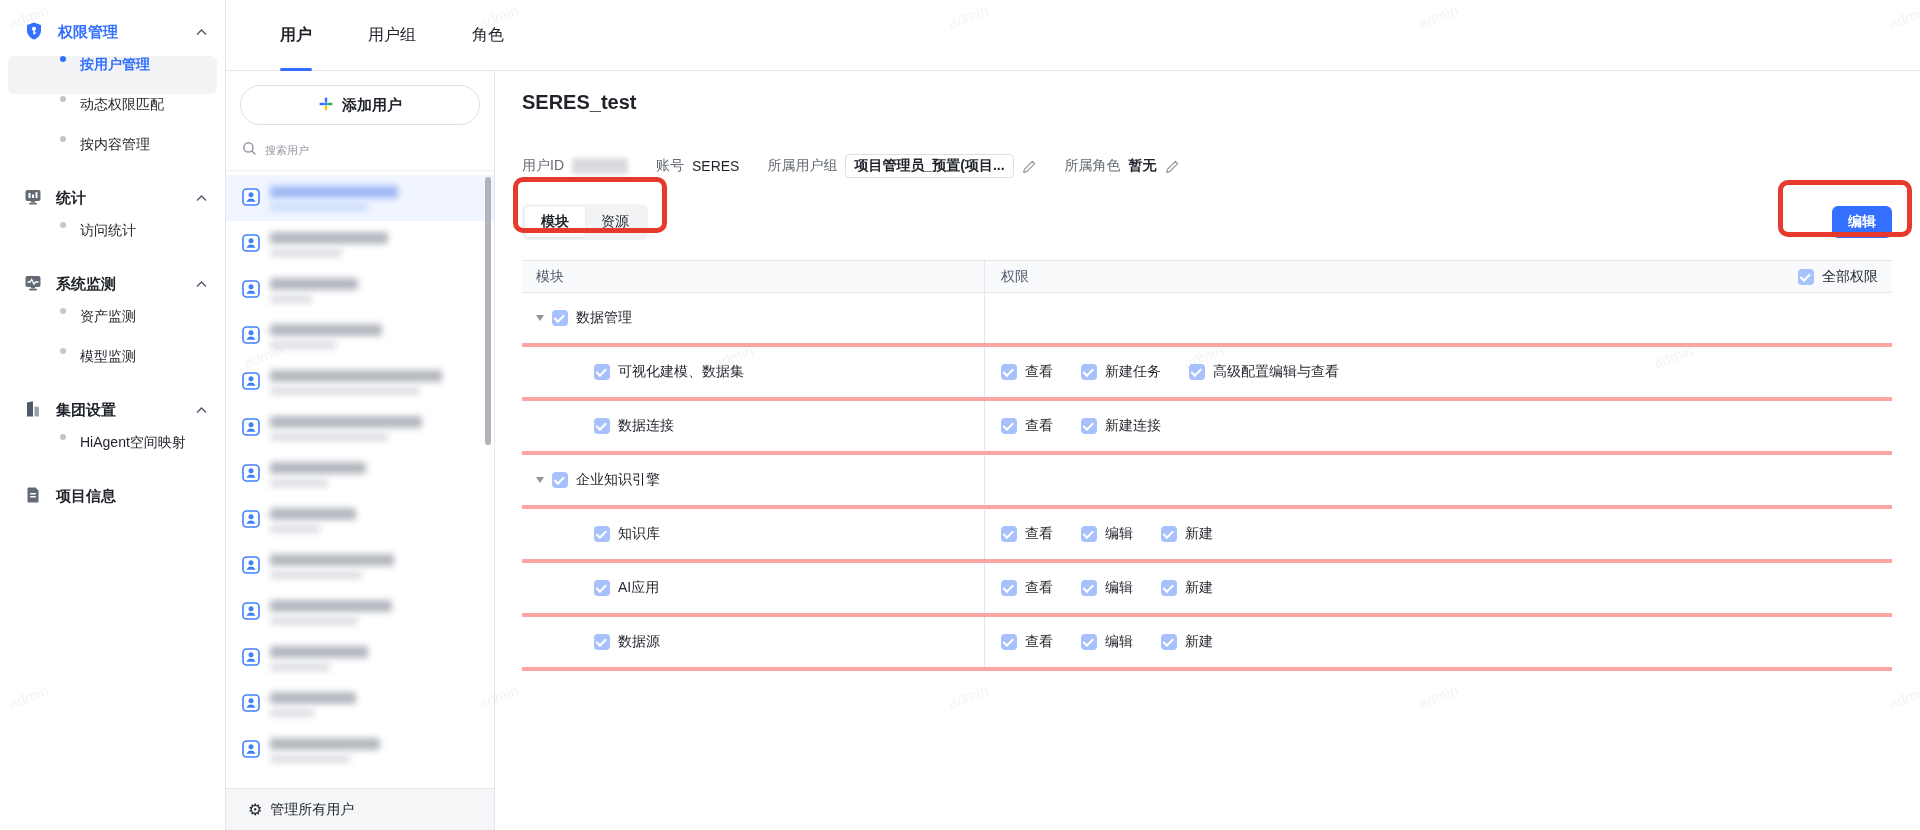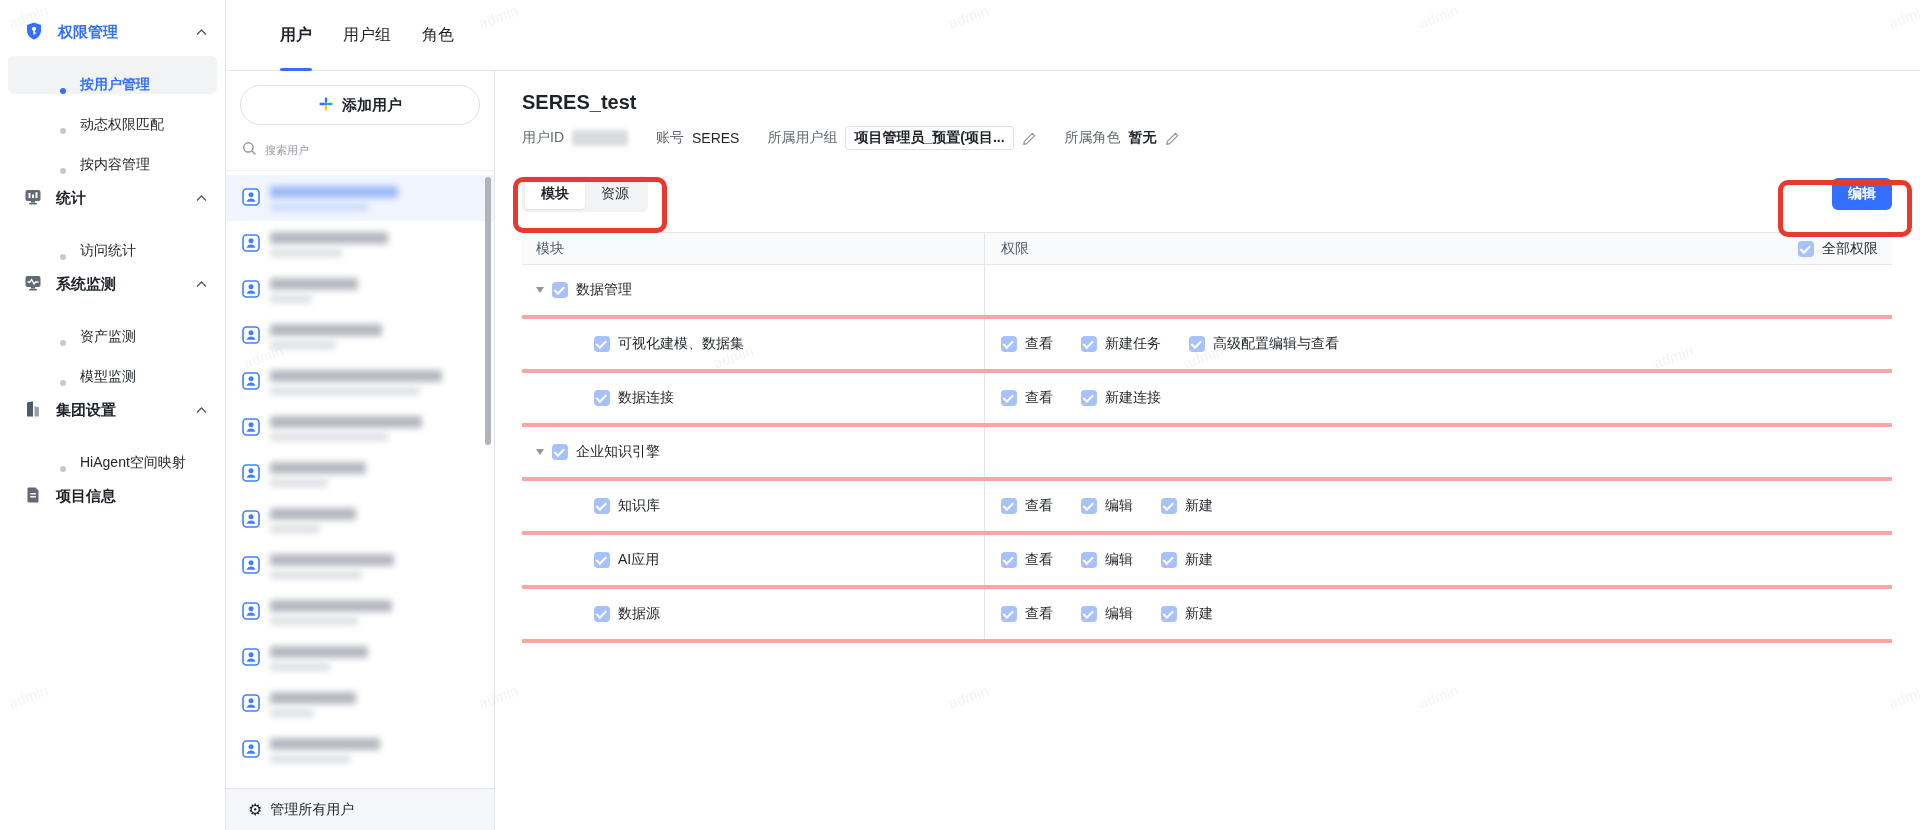--- a/index.html
+++ b/index.html
@@ -20,7 +20,7 @@
 
   
   .right{flex:1;display:flex;flex-direction:column;min-width:0}
-  .tabbar{height:71px;flex:none;border-bottom:1px solid #e5e6eb;display:flex;align-items:stretch;gap:31px;padding-left:54px}
+  .tabbar{height:71px;flex:none;border-bottom:1px solid #e5e6eb;display:flex;align-items:stretch;gap:56px;padding-left:54px}
   .tab{font-size:16px;display:flex;align-items:center;position:relative;cursor:pointer;color:#1f2329}
   .tab.active{font-weight:bold}
   .tab.active::after{content:"";position:absolute;bottom:-1px;left:50%;transform:translateX(-50%);width:32px;height:3px;border-radius:2px;background:#3370ff}

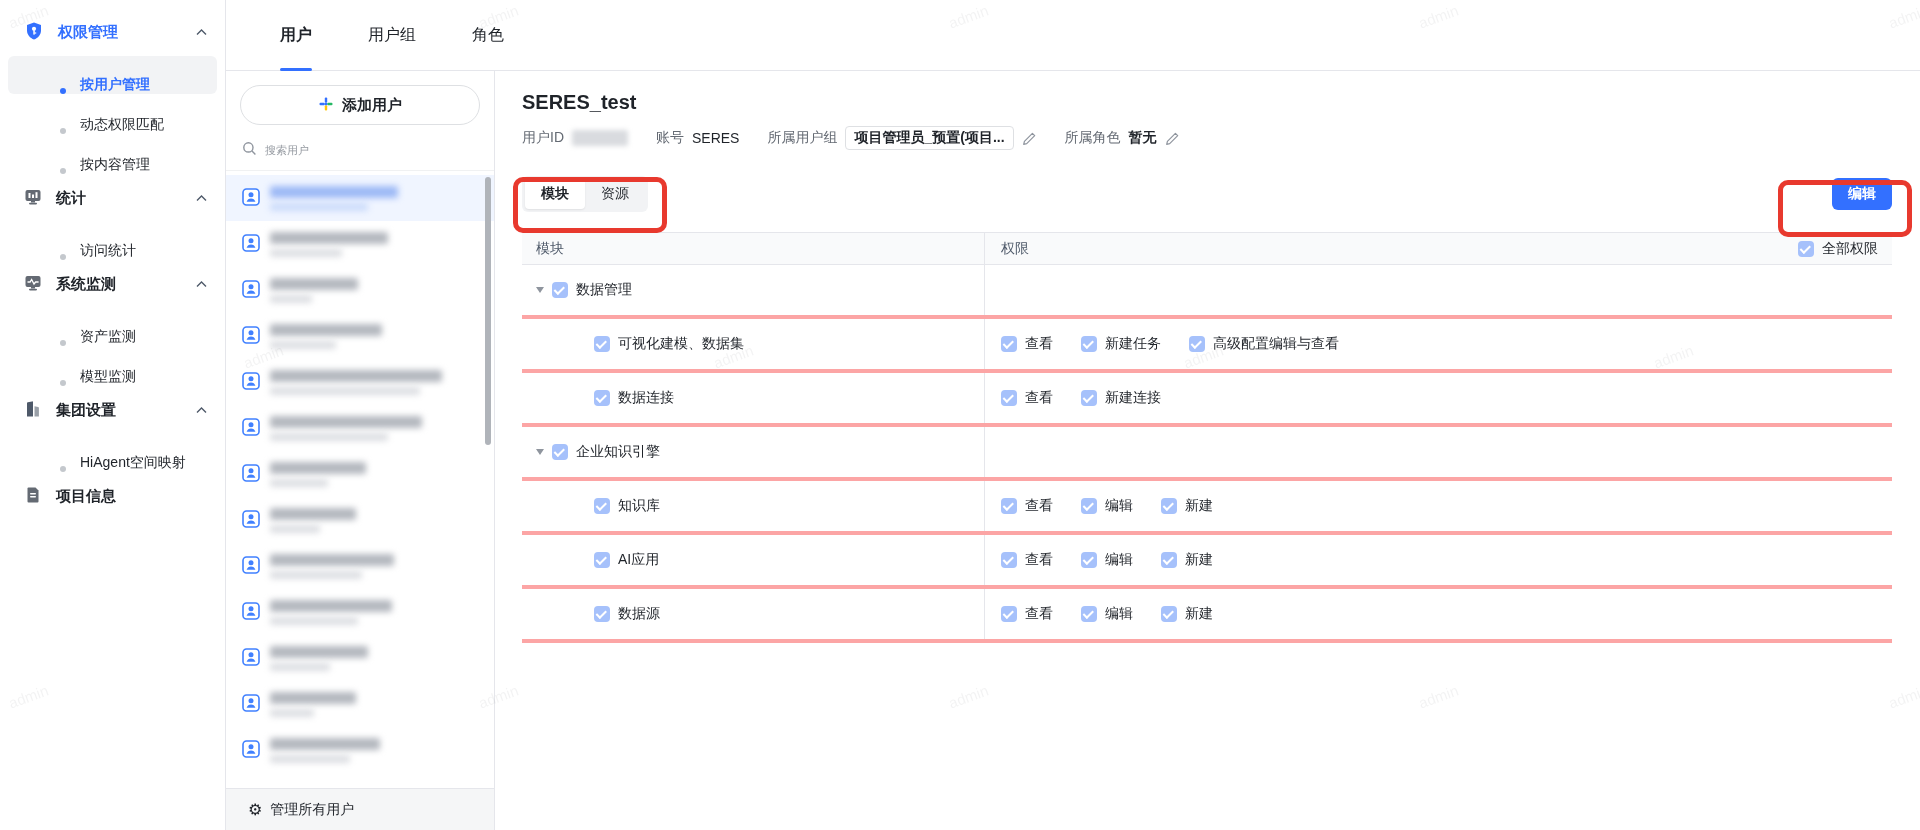--- a/index.html
+++ b/index.html
@@ -12,7 +12,7 @@
   .side-group{height:44px;display:flex;align-items:center;gap:14px;padding:0 18px 0 24px;font-size:15px;font-weight:bold;cursor:pointer}
   .side-group .lbl{flex:1}
   .side-group.primary .lbl{color:#3370ff}
-  .side-child{height:38px;display:flex;align-items:flex-end;gap:14px;padding-left:52px;font-size:14px;margin:2px 8px;border-radius:6px;cursor:pointer}
+  .side-child{height:38px;display:flex;align-items:flex-start;gap:14px;padding-left:52px;font-size:14px;margin:2px 8px;border-radius:6px;cursor:pointer}
   .side-child.active{background:#f2f3f5;color:#3370ff;font-weight:bold}
   .dot{width:6px;height:6px;border-radius:50%;background:#c4c8cd;flex:none}
   .side-child.active .dot{background:#3370ff}

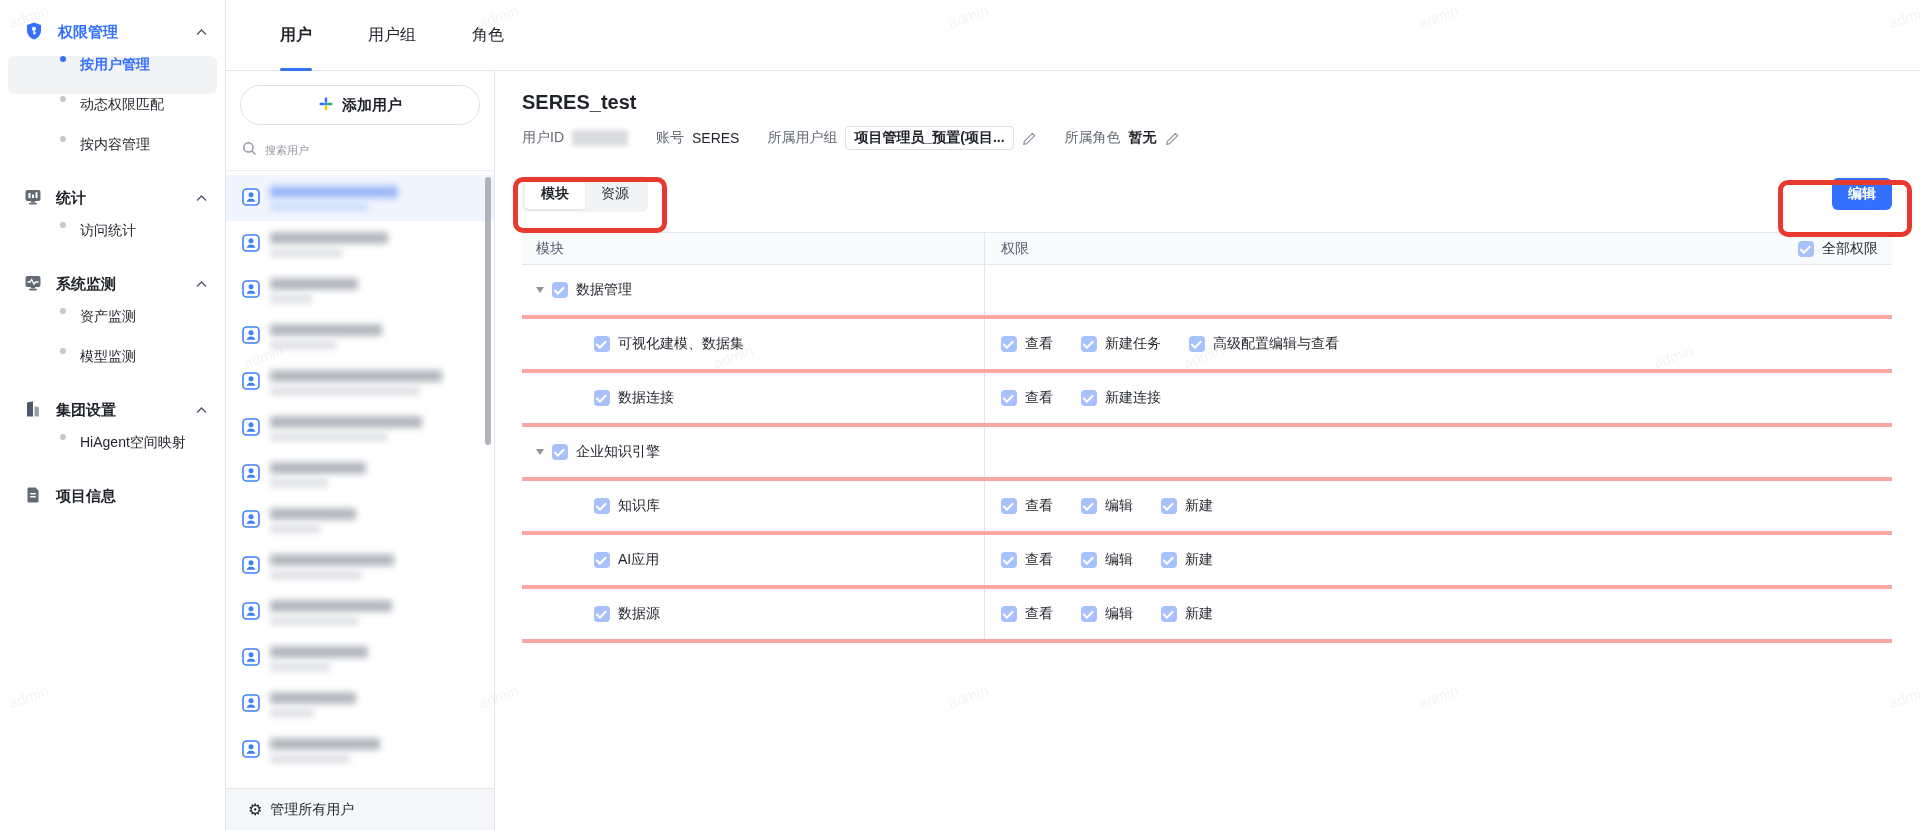--- a/index.html
+++ b/index.html
@@ -47,7 +47,7 @@
   
   .main{flex:1;min-width:0;padding:16px 28px 0 27px}
   .title{font-size:20px;font-weight:bold;margin-top:4px}
-  .meta{display:flex;align-items:center;gap:28px;margin-top:12px;font-size:14px;color:#646a73}
+  .meta{display:flex;align-items:center;gap:28px;margin-top:40px;font-size:14px;color:#646a73}
   .meta .pair{display:flex;align-items:center;gap:8px}
   .meta .v{color:#1f2329}
   .blur-val{width:56px;height:16px;background:#d9dbdf;border-radius:2px;filter:blur(2.5px)}

